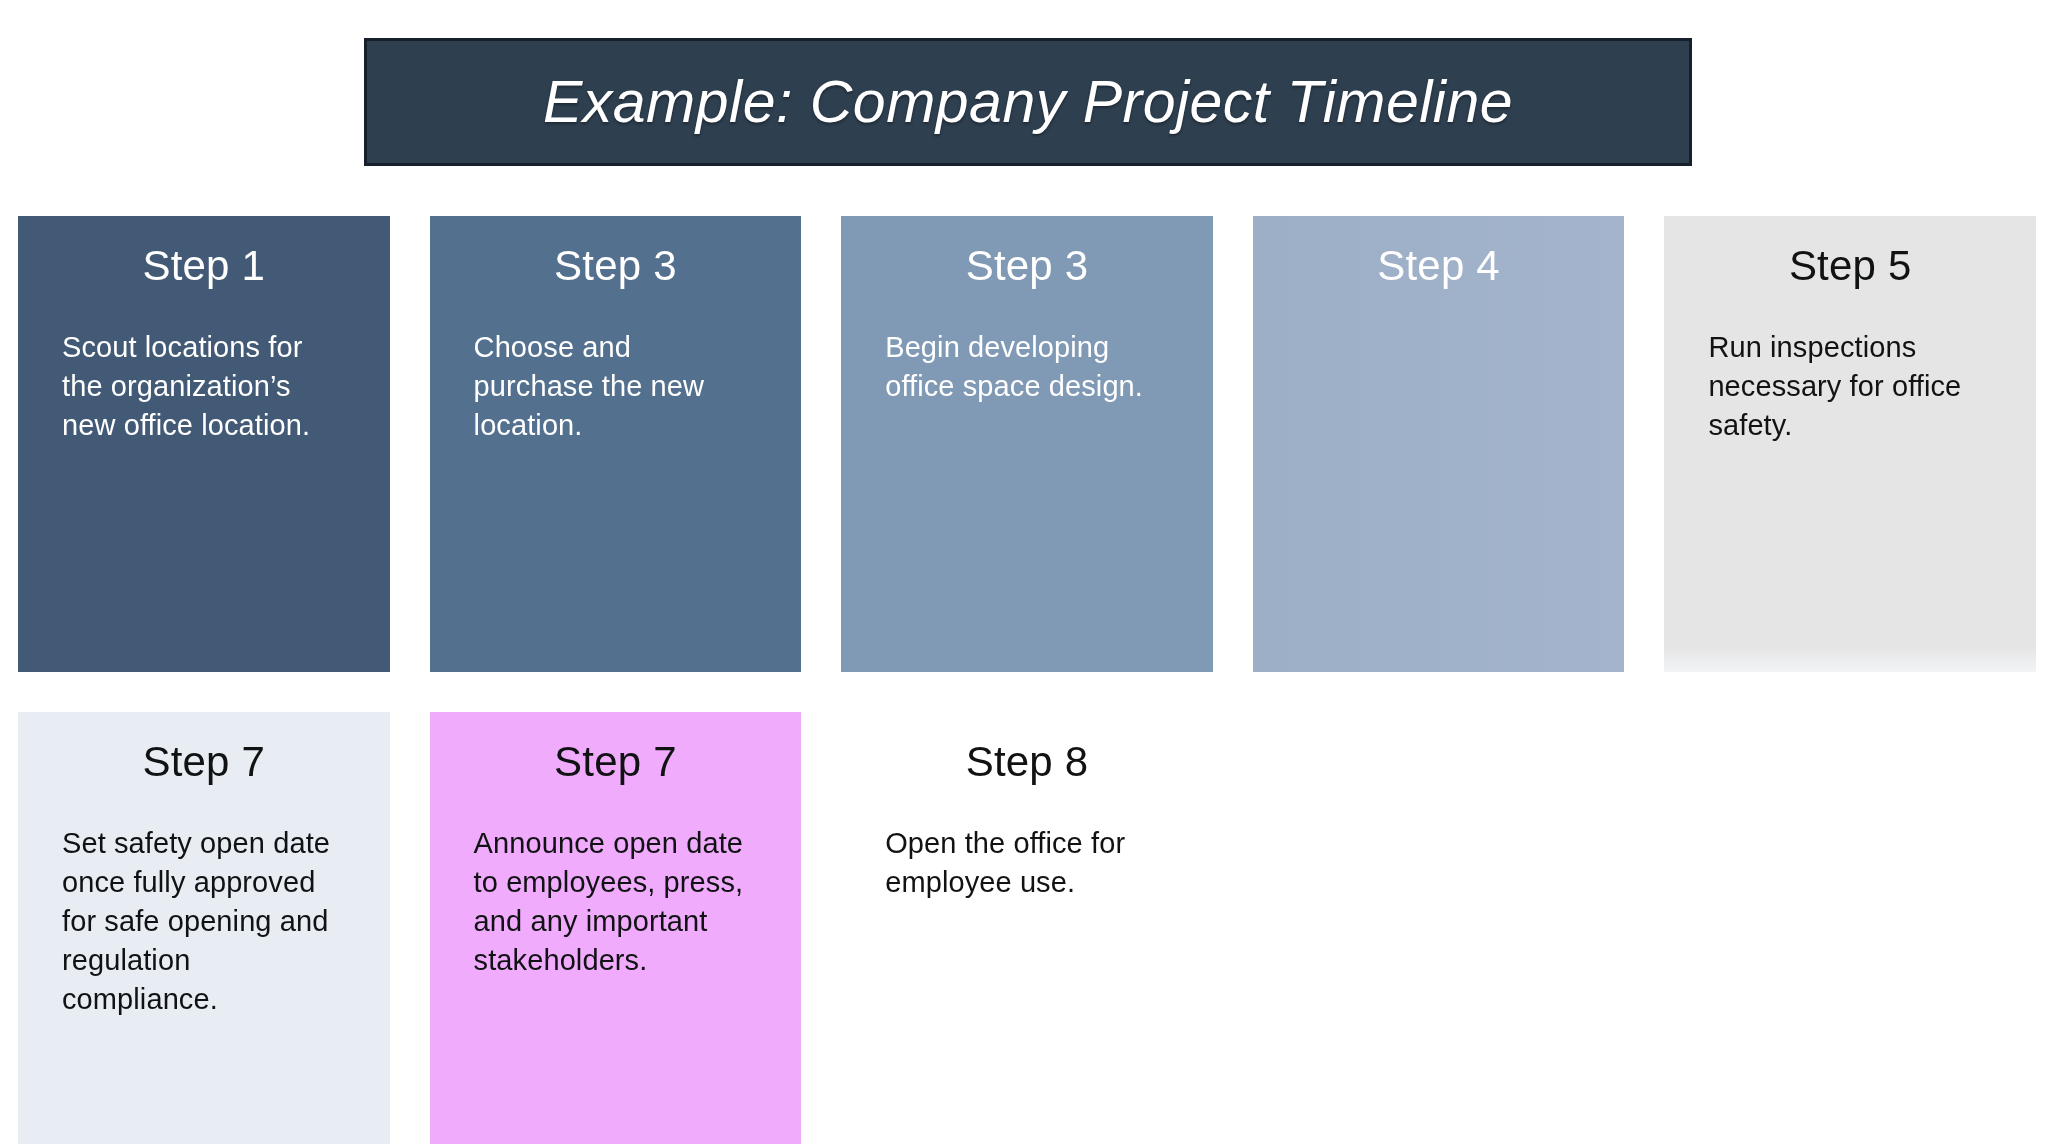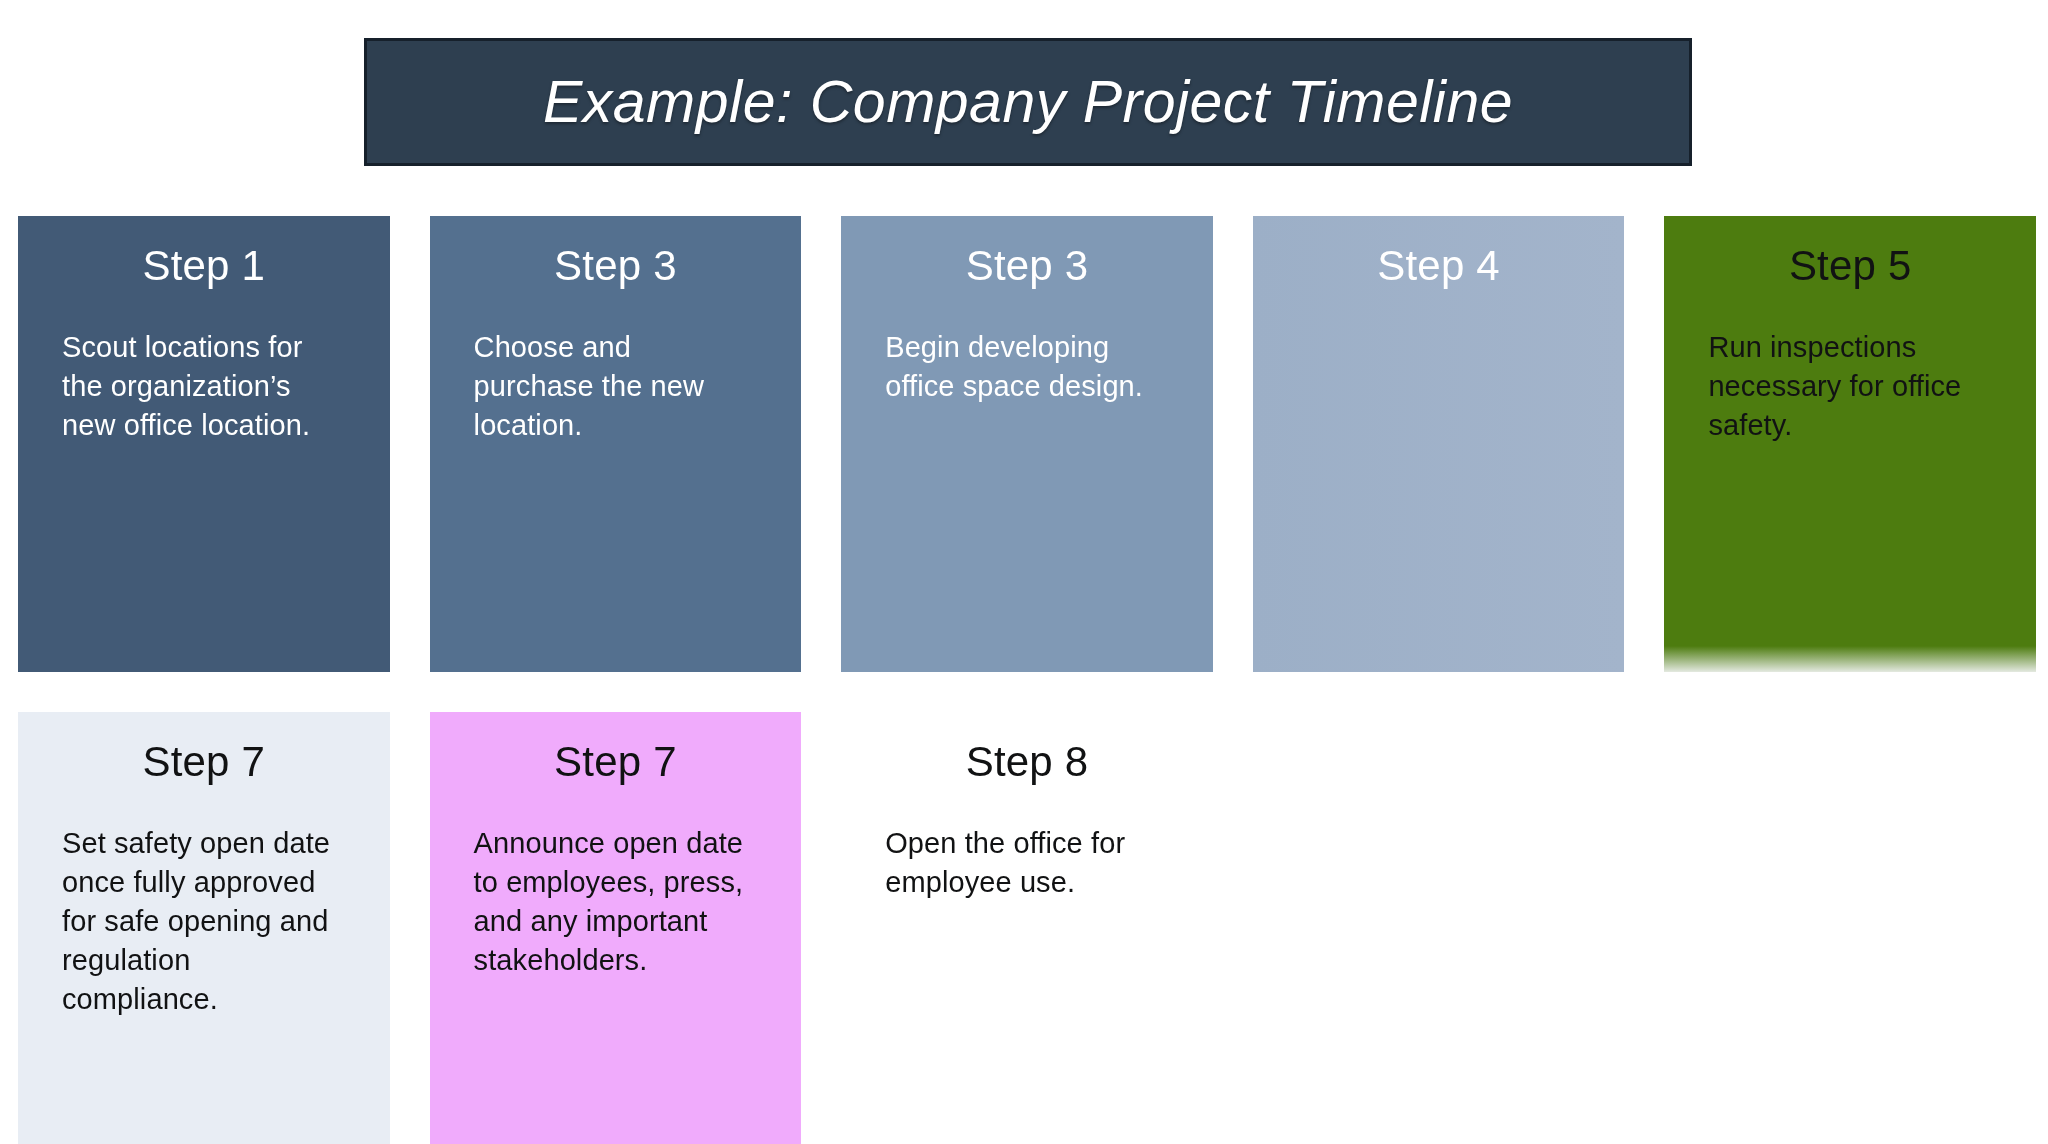--- a/index.html
+++ b/index.html
@@ -106,7 +106,7 @@
   .card.s4 .card-title, .card.s4 .card-body { color: #ffffff; }
 
   
-  .card.s5 { background: #4d7c0f; }
+  .card.s5 { background: #e5e5e5; }
   .card.s6 { background: #e8edf4; }
   .card.s7 { background: #f0abfc; }
   .card.s8 { background: #ffffff; }

